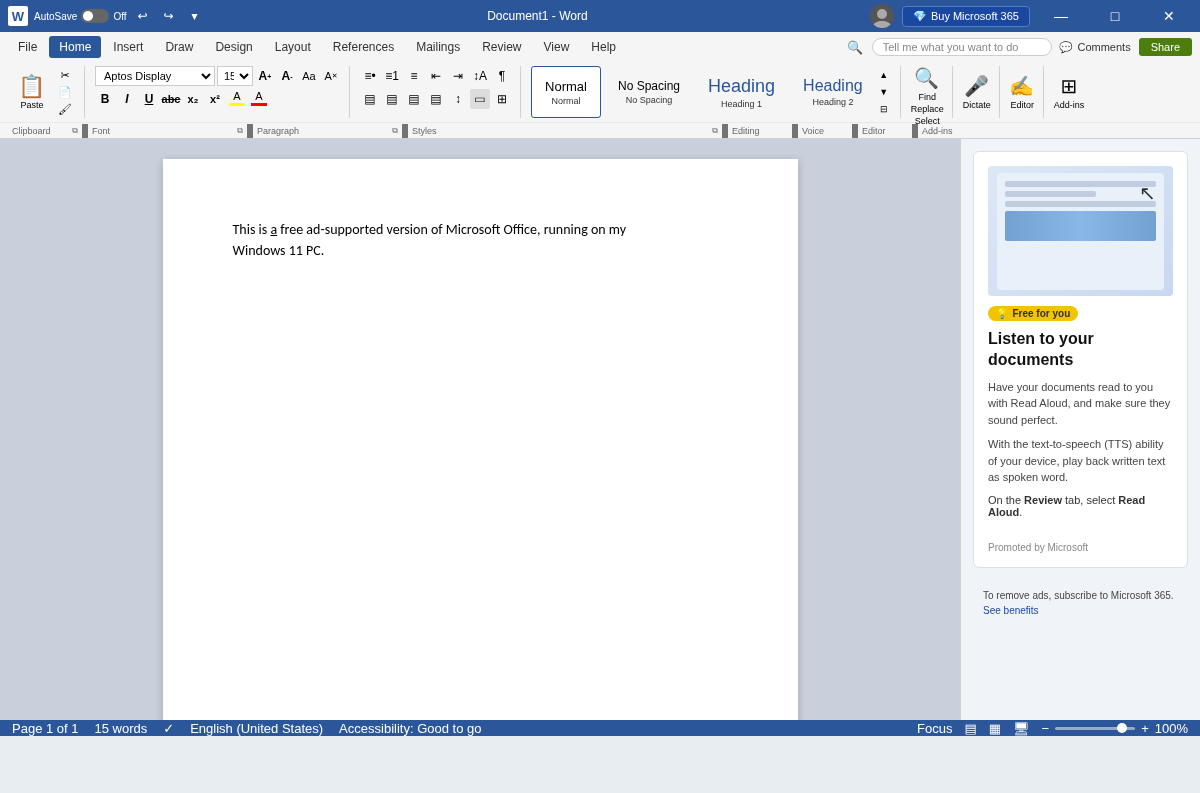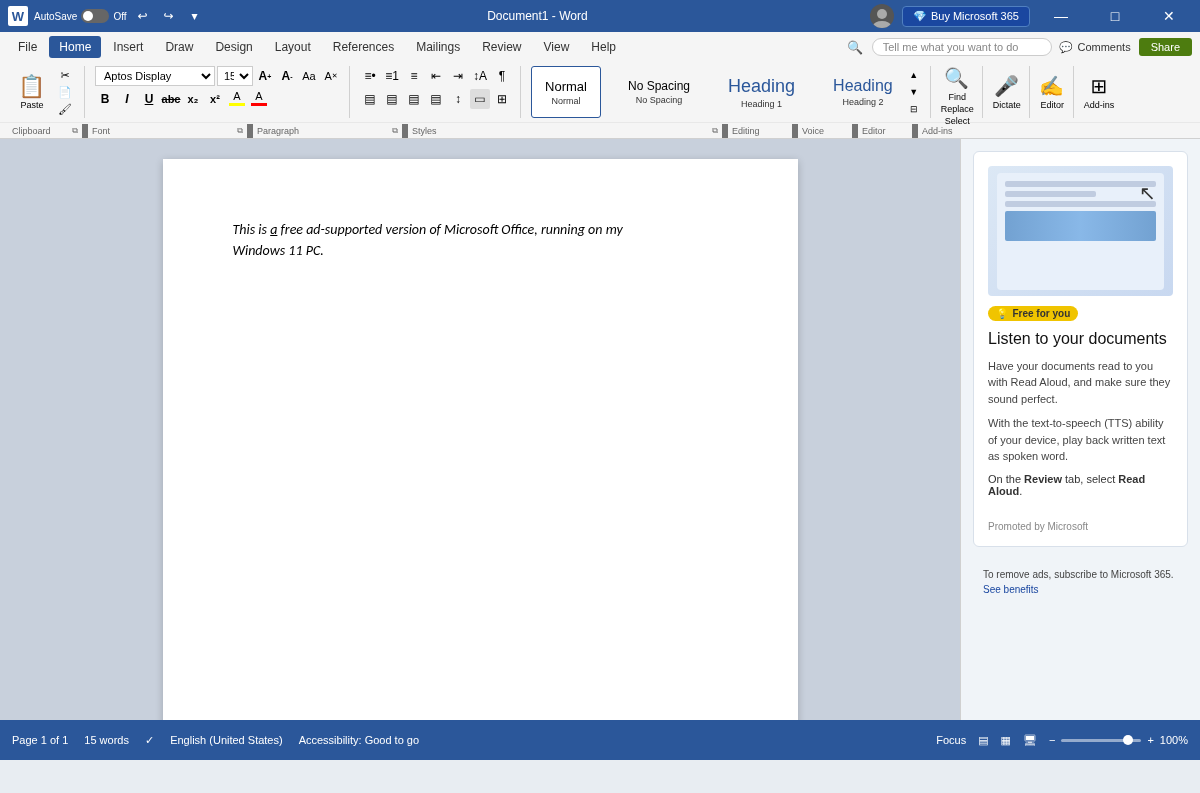--- a/index.html
+++ b/index.html
@@ -68,7 +68,7 @@
     .format-btn { width: 20px; height: 20px; display: flex; align-items: center; justify-content: center; cursor: pointer; border-radius: 2px; font-size: 12px; font-weight: bold; }
     .color-btn { width: 20px; height: 18px; display: flex; flex-direction: column; align-items: center; cursor: pointer; }
     .color-bar { width: 16px; height: 3px; margin-top: 1px; }
-    .style-gallery { display: flex; gap: 16px; }
+    .style-gallery { display: flex; gap: 6px; }
     .style-btn { padding: 4px 10px; height: 52px; display: flex; flex-direction: column; align-items: center; justify-content: center; cursor: pointer; border-radius: 3px; border: 1px solid transparent; min-width: 70px; }
     .style-btn.active { background: white; border-color: #2b579a; }
     .style-normal { font-size: 13px; }

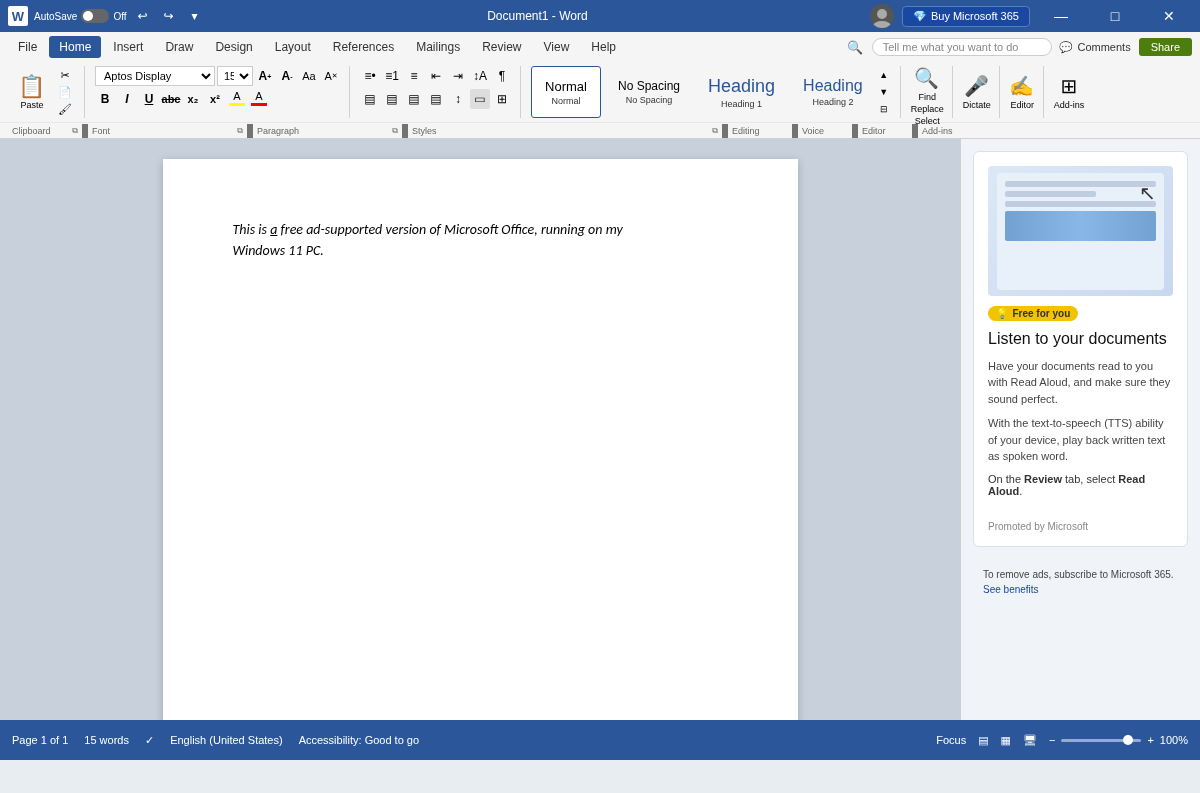--- a/index.html
+++ b/index.html
@@ -89,7 +89,7 @@
     
     .doc-area { flex: 1; overflow: auto; display: flex; justify-content: center; padding: 20px; background: #c8d0dc; }
     .doc-page { width: 635px; min-height: 580px; background: white; padding: 60px 70px; box-shadow: 0 2px 8px rgba(0,0,0,0.2); }
-    .doc-content { font-size: 14px; color: #000; line-height: 1.5; font-family: 'Calibri', 'Segoe UI', sans-serif; font-style: italic; }
+    .doc-content { font-size: 14px; color: #000; line-height: 1.5; font-family: 'Calibri', 'Segoe UI', sans-serif; }
     .doc-content p { margin-bottom: 8px; }
 
     

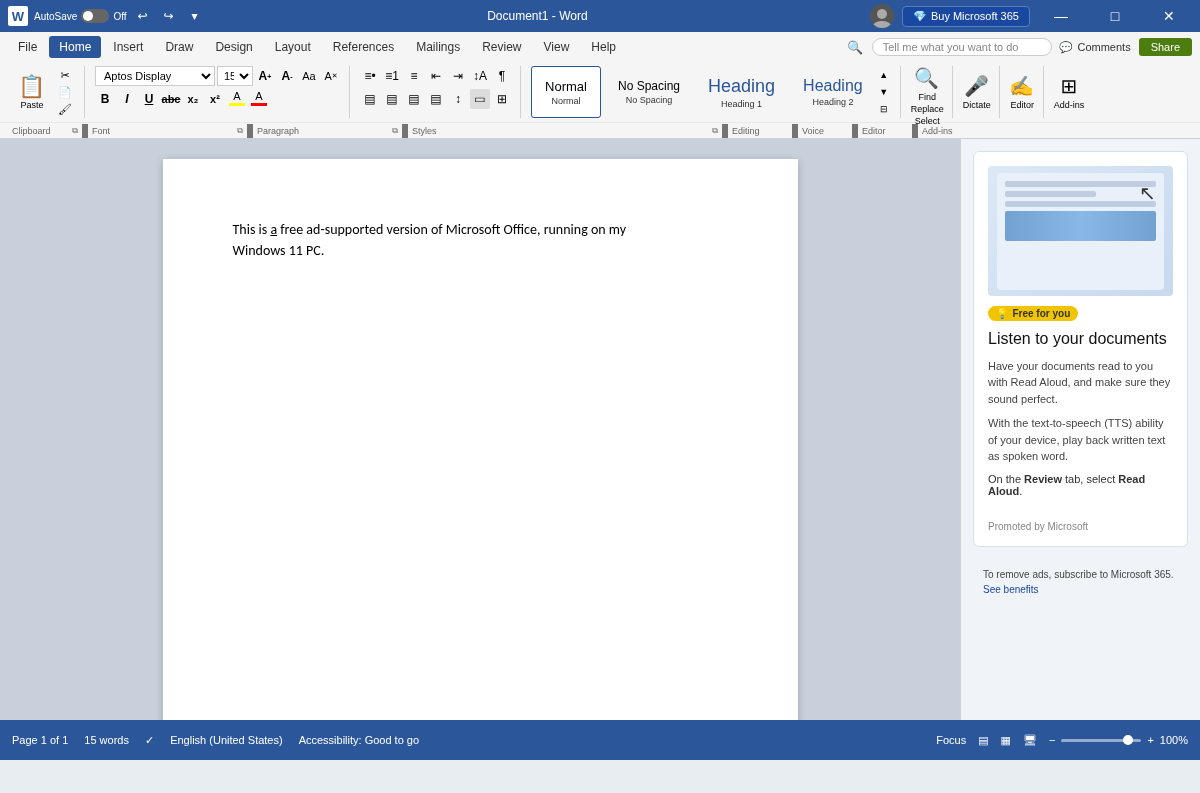--- a/index.html
+++ b/index.html
@@ -103,7 +103,7 @@
     .mockup-wave { height: 30px; background: linear-gradient(90deg, #4080c0 0%, #60a0e0 50%, #4080c0 100%); border-radius: 2px; margin-top: 4px; opacity: 0.7; }
     .cursor-icon { position: absolute; right: 8px; top: 8px; font-size: 20px; color: #333; }
     .badge-free { background: #f0c400; color: #333; font-size: 10px; font-weight: bold; padding: 2px 8px; border-radius: 10px; display: inline-flex; align-items: center; gap: 4px; margin-bottom: 8px; }
-    .ad-title { font-size: 16px; font-weight: normal; color: #111; margin-bottom: 8px; line-height: 1.3; }
+    .ad-title { font-size: 16px; font-weight: bold; color: #111; margin-bottom: 8px; line-height: 1.3; }
     .ad-body { font-size: 11px; color: #444; line-height: 1.5; margin-bottom: 8px; }
     .ad-cta { font-size: 11px; color: #333; margin-bottom: 10px; }
     .ad-cta strong { font-weight: bold; }

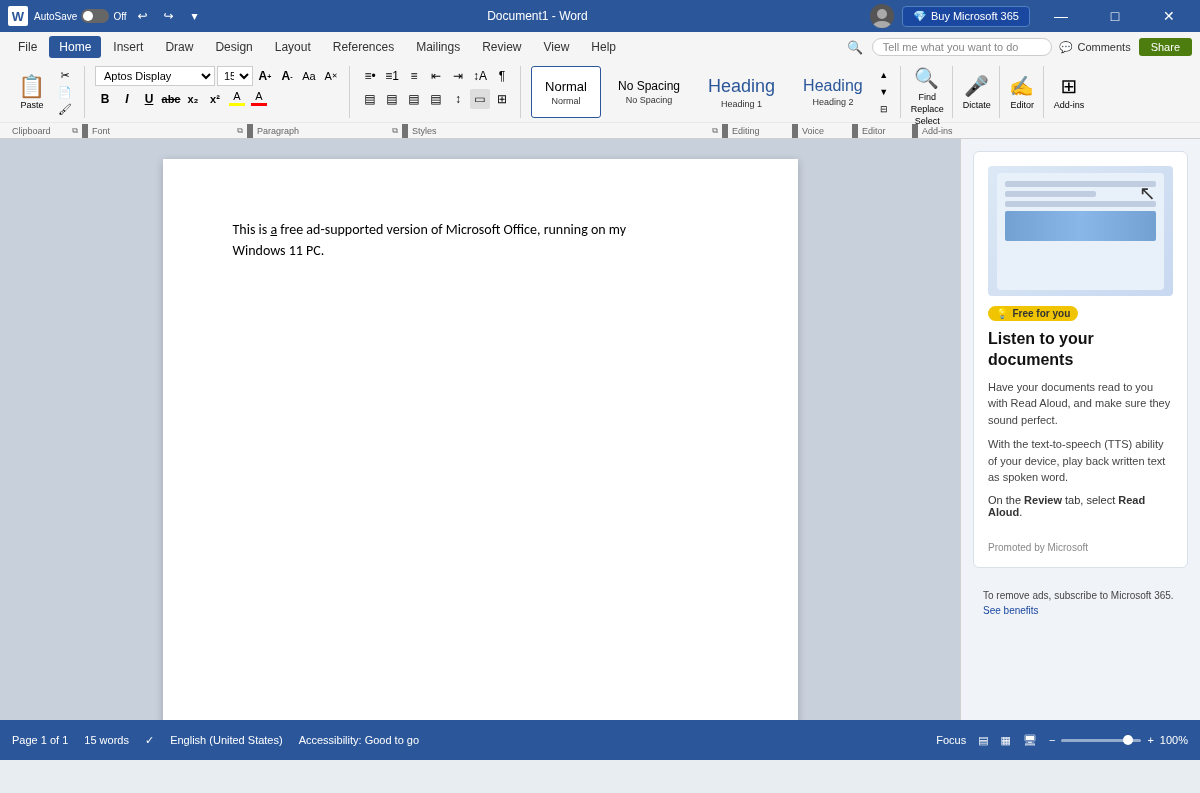--- a/index.html
+++ b/index.html
@@ -113,7 +113,7 @@
     .remove-ads-link { color: #1a47a0; cursor: pointer; text-decoration: none; }
 
     
-    .status-bar { height: 40px; background: #2b579a; display: flex; align-items: center; padding: 0 12px; color: white; font-size: 11px; gap: 16px; }
+    .status-bar { height: 16px; background: #2b579a; display: flex; align-items: center; padding: 0 12px; color: white; font-size: 13px; gap: 16px; }
     .status-right { margin-left: auto; display: flex; align-items: center; gap: 12px; }
     .zoom-bar { display: flex; align-items: center; gap: 6px; }
     .zoom-slider { width: 80px; height: 3px; background: rgba(255,255,255,0.5); border-radius: 2px; position: relative; }

